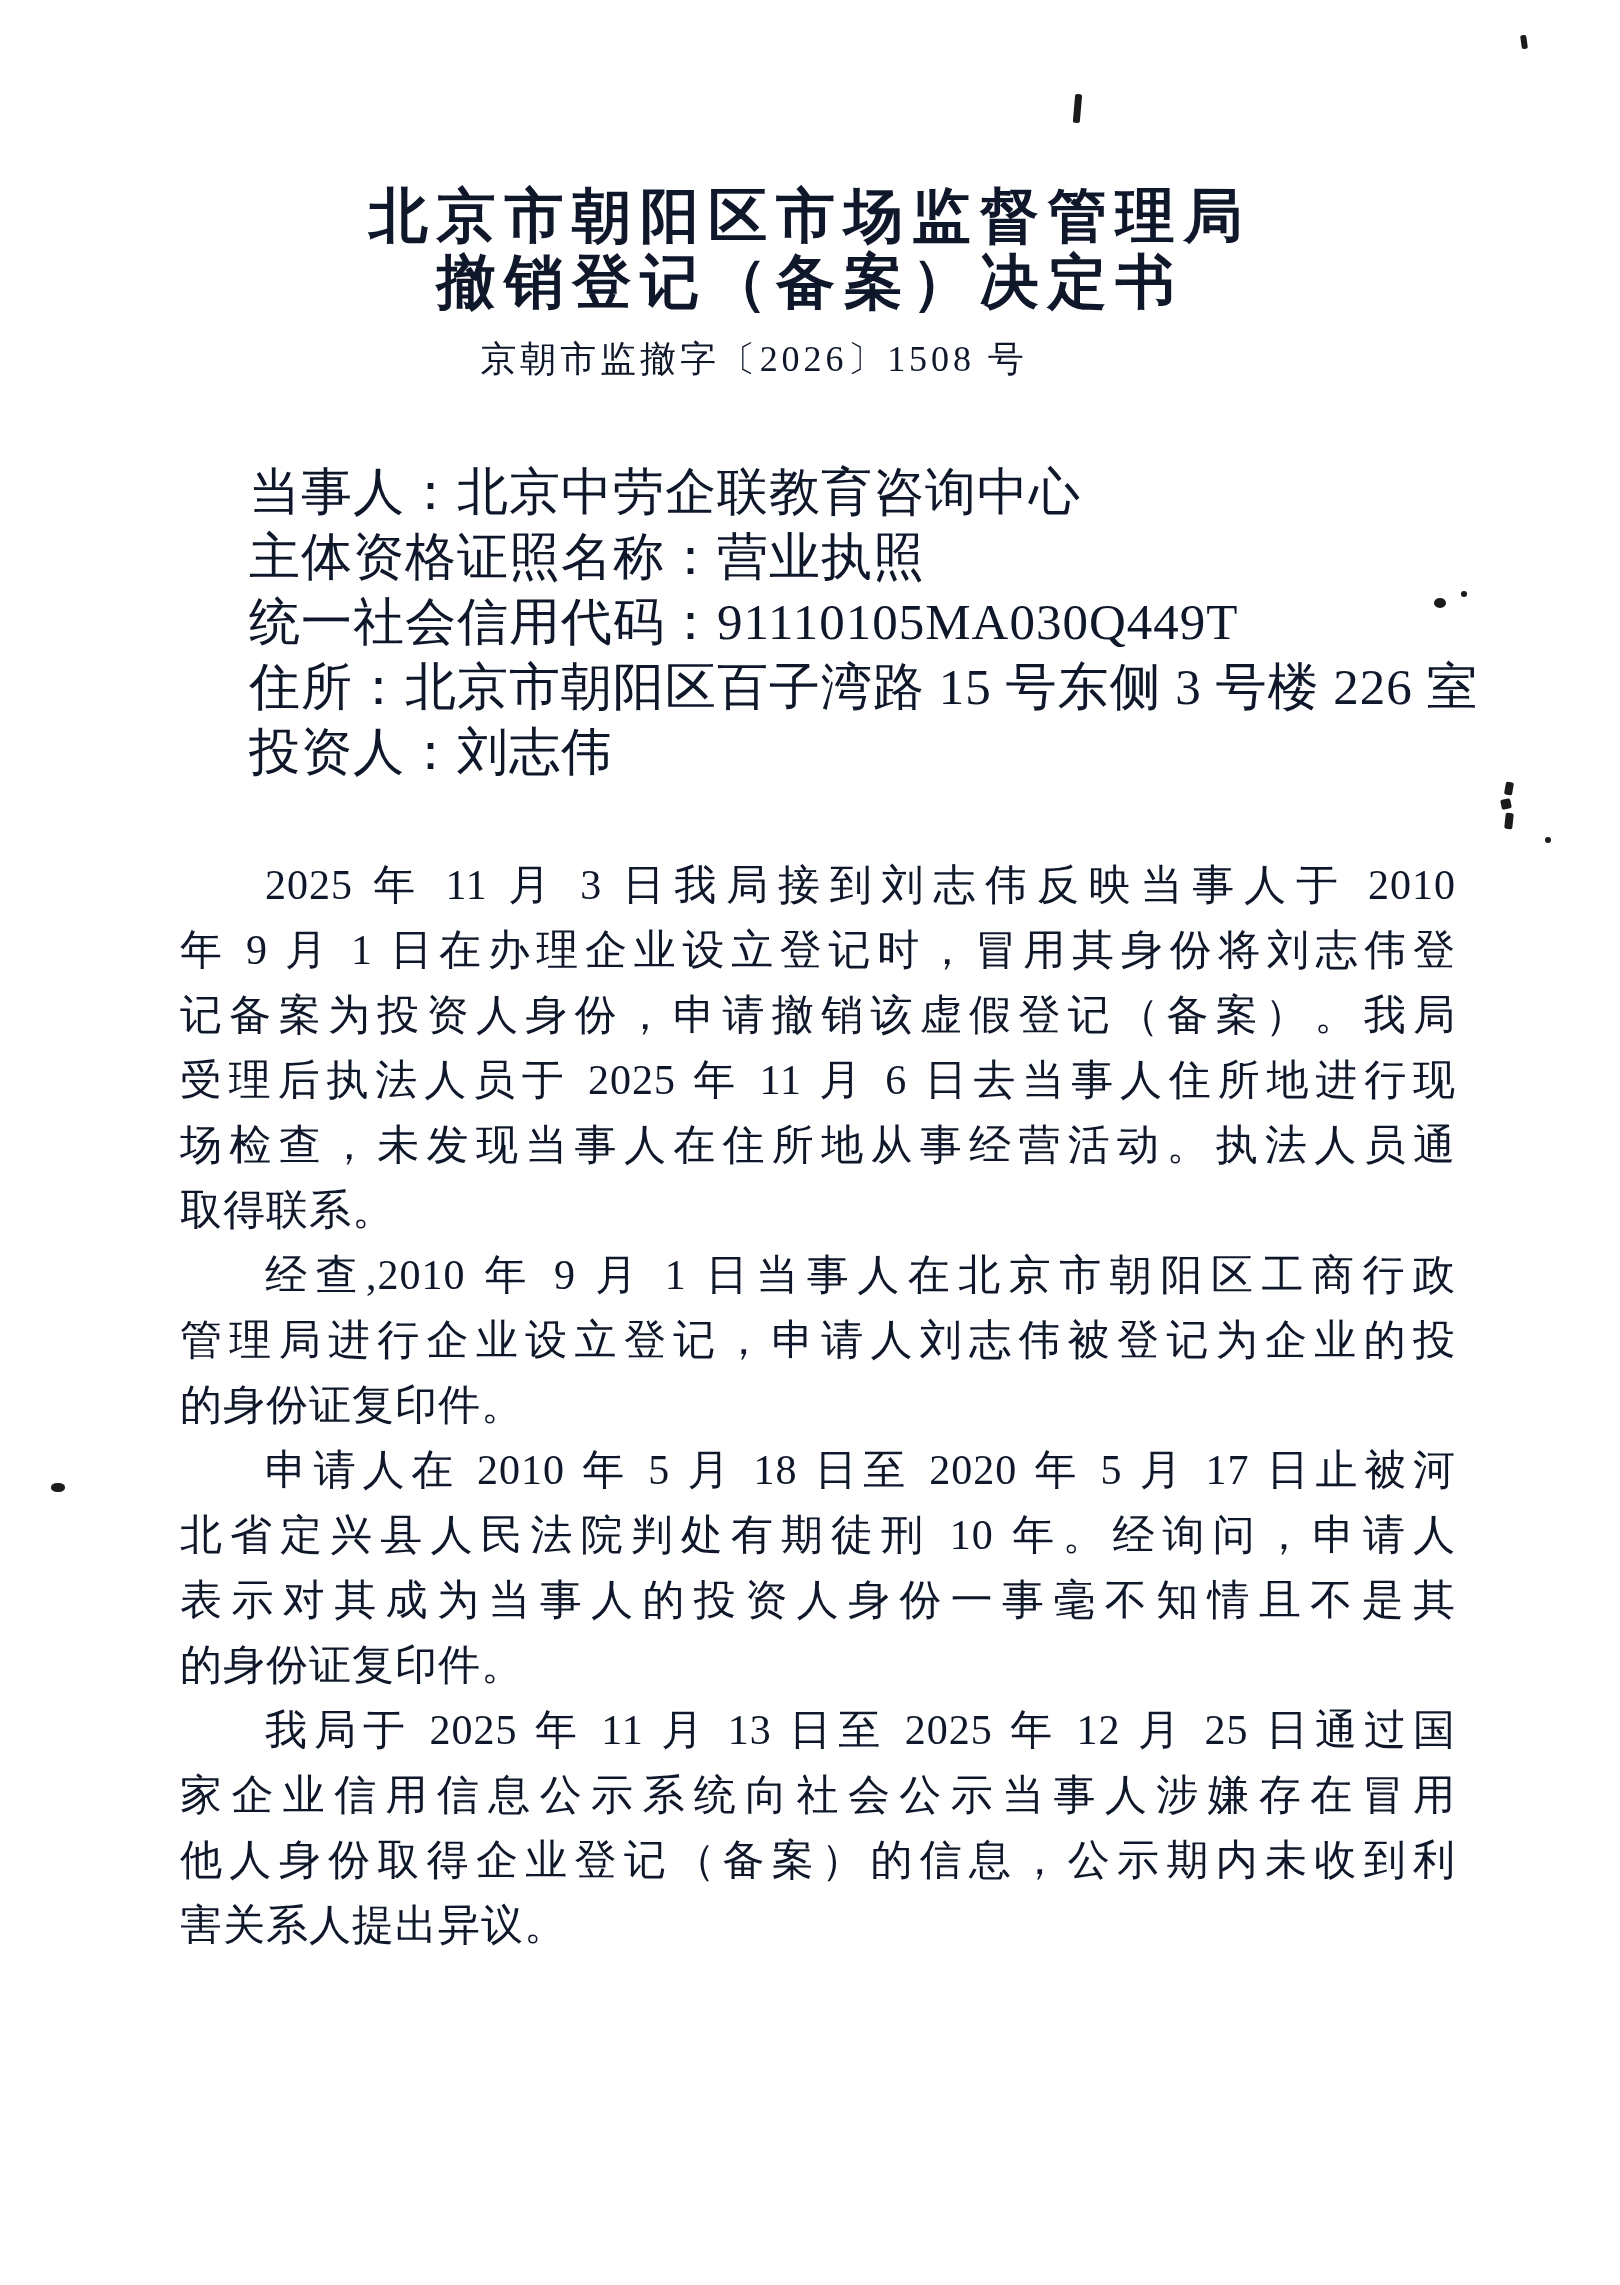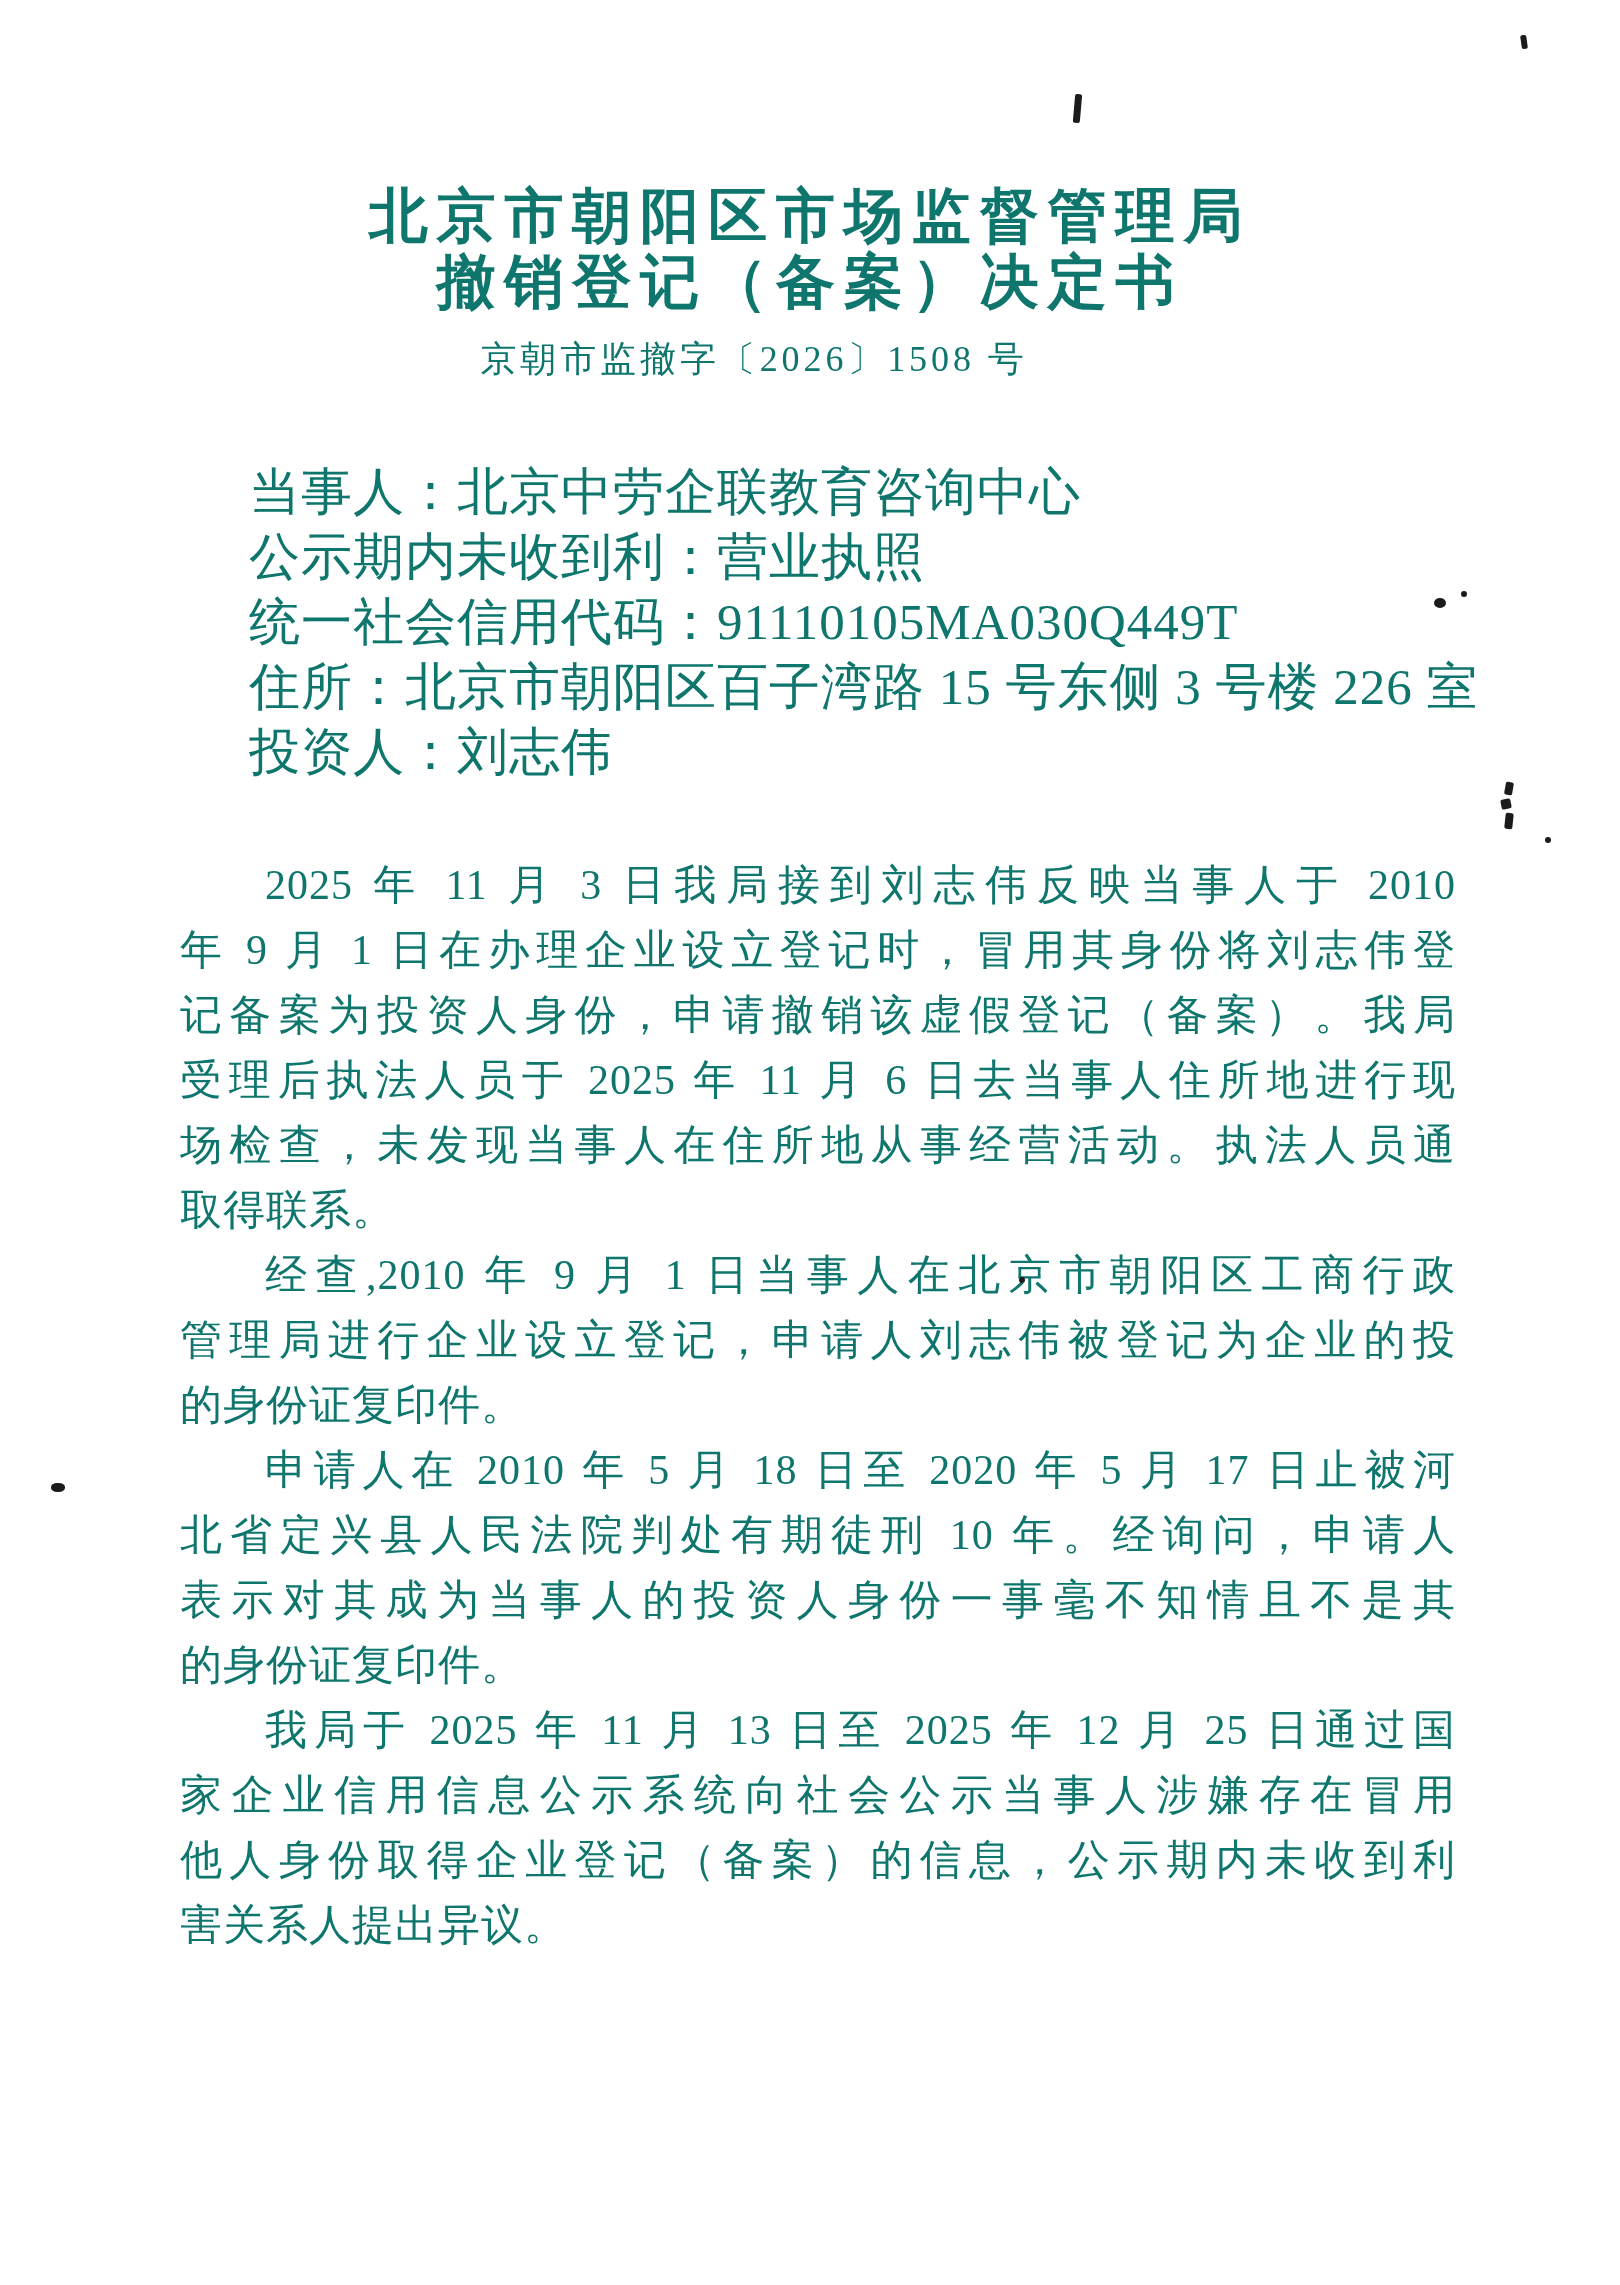--- a/index.html
+++ b/index.html
@@ -8,7 +8,7 @@
     width: 1620px;
     height: 1955px;
     background: #ffffff;
-    color: #0f766e;
+    color: #0f172a;
     font-family: "Liberation Serif", "DejaVu Serif", serif;
     overflow: hidden;
   }

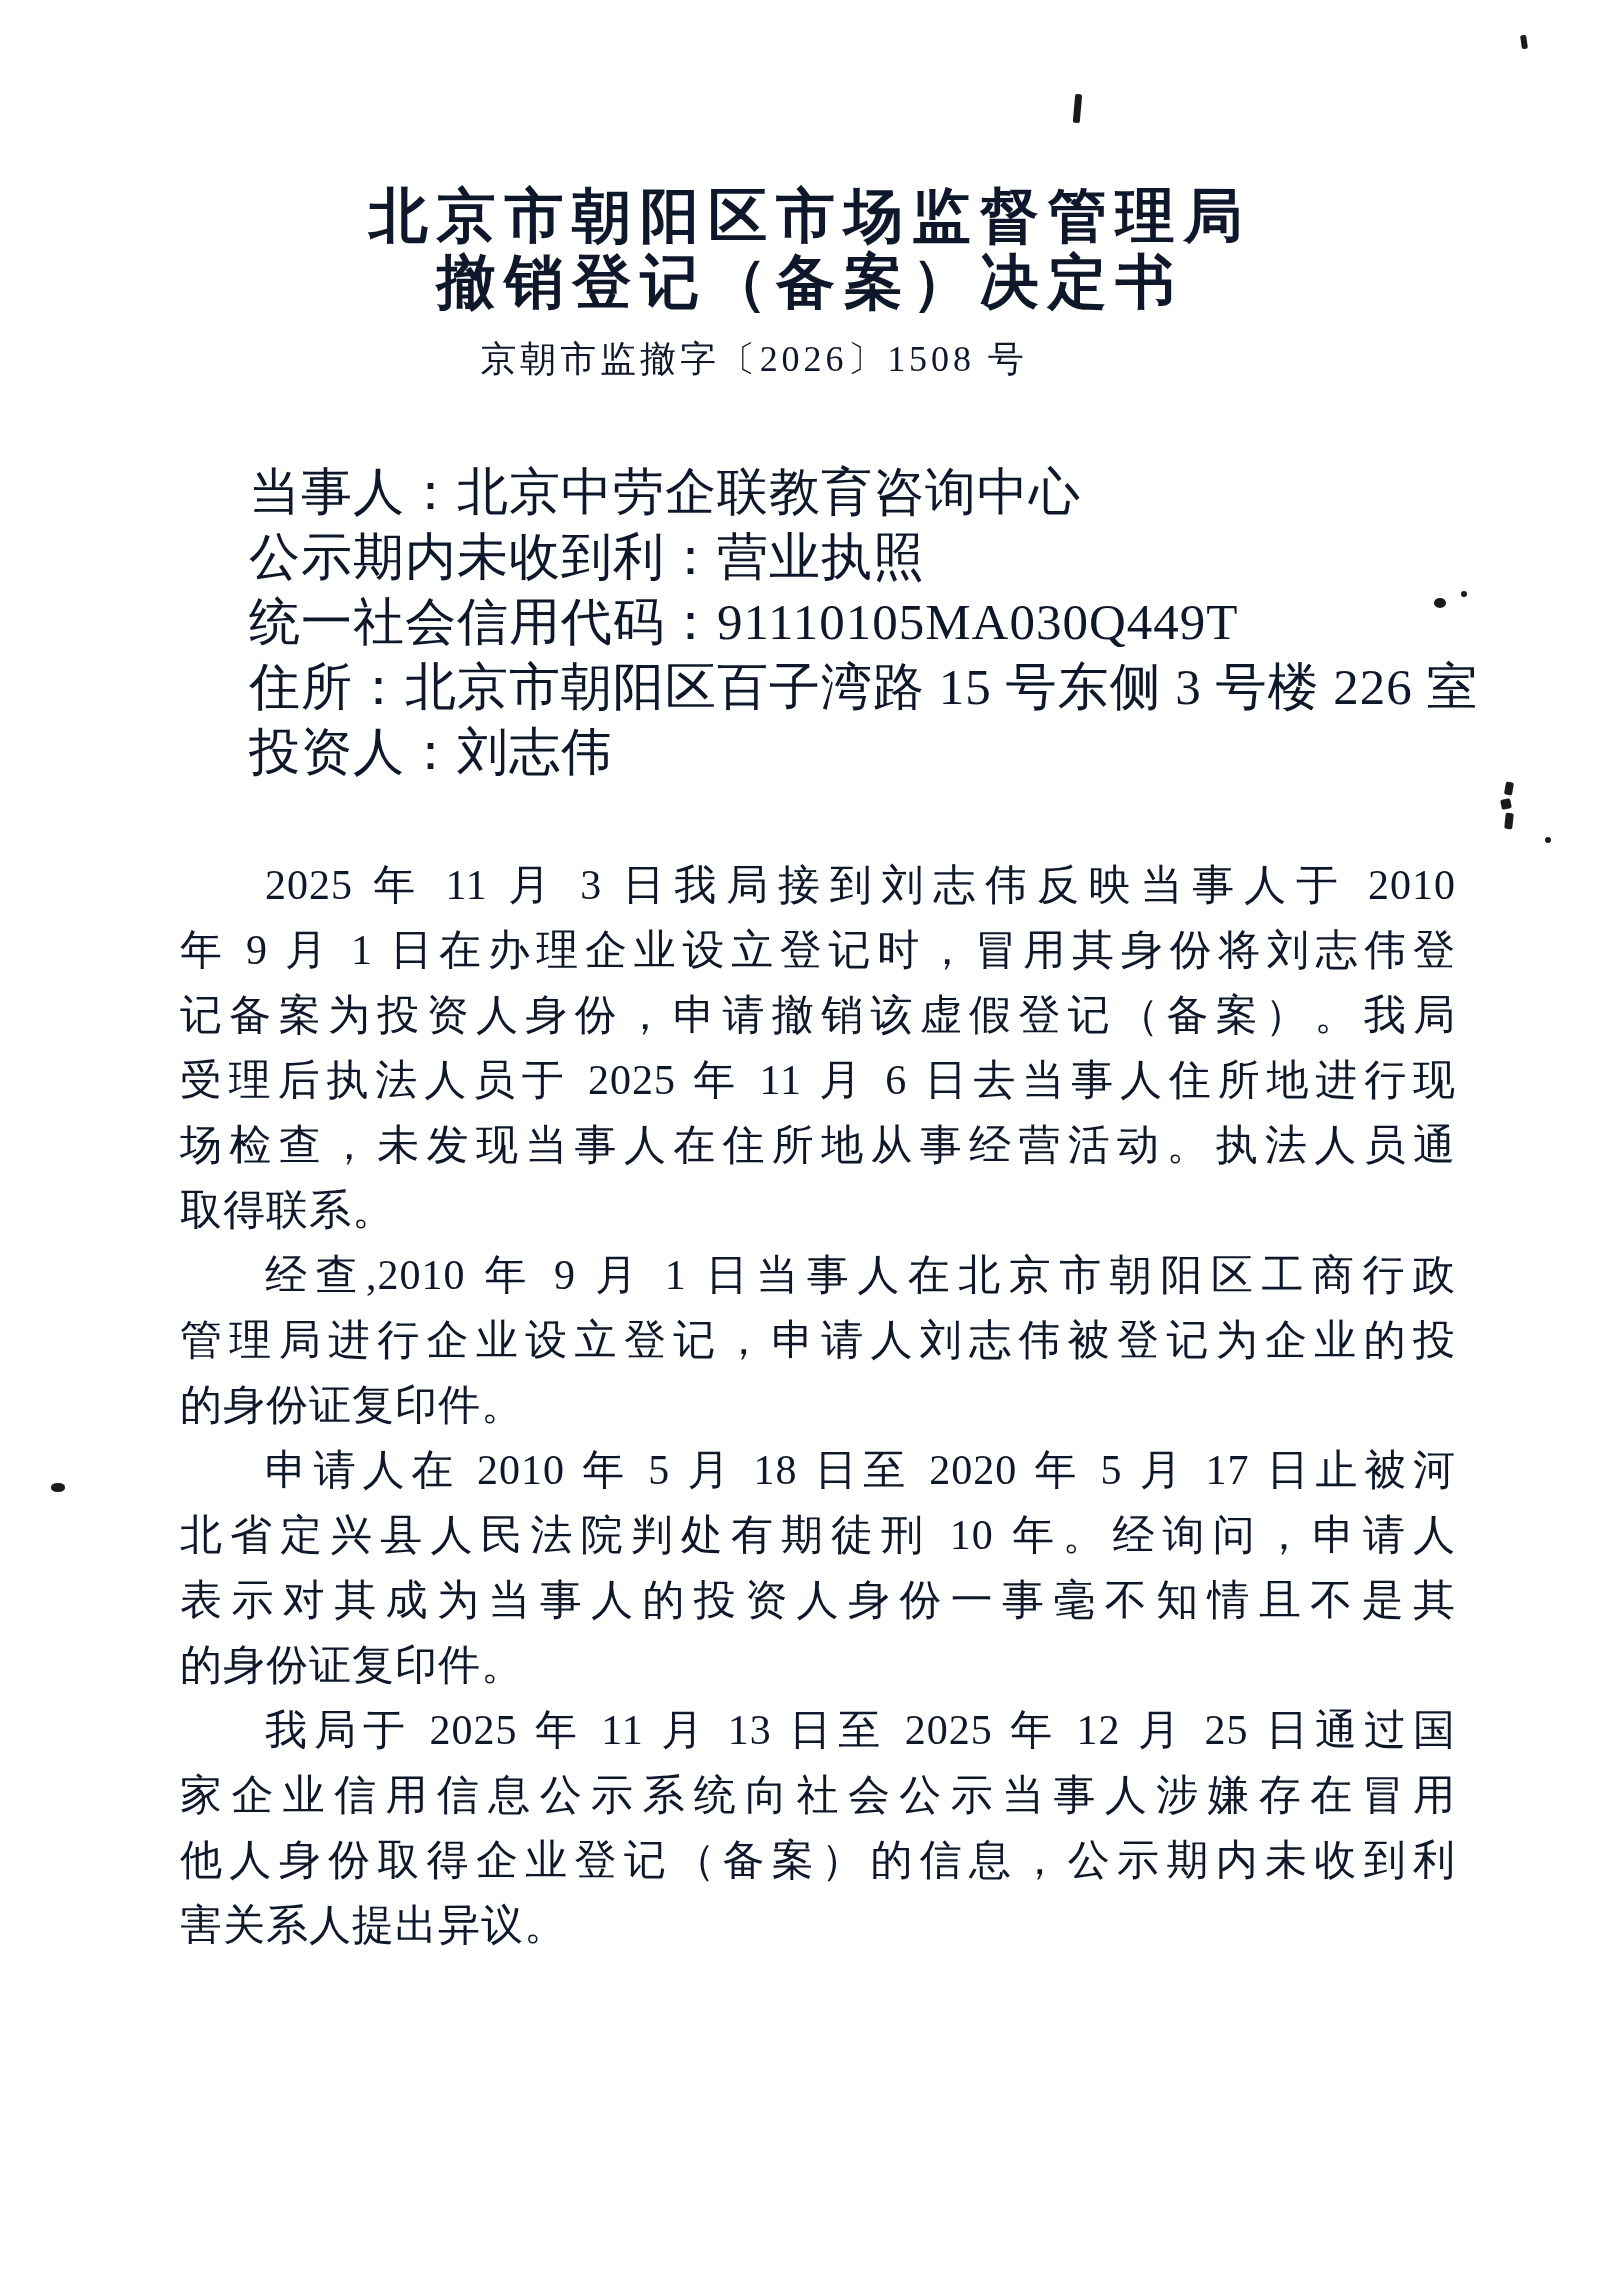--- a/index.html
+++ b/index.html
@@ -100,7 +100,7 @@
 
   <div class="info-block">
       <div class="info-line">当事人：北京中劳企联教育咨询中心</div>
-      <div class="info-line">公示期内未收到利：营业执照</div>
+      <div class="info-line">主体资格证照名称：营业执照</div>
       <div class="info-line">统一社会信用代码：91110105MA030Q449T</div>
       <div class="info-line">住所：北京市朝阳区百子湾路 15 号东侧 3 号楼 226 室</div>
       <div class="info-line">投资人：刘志伟</div>

